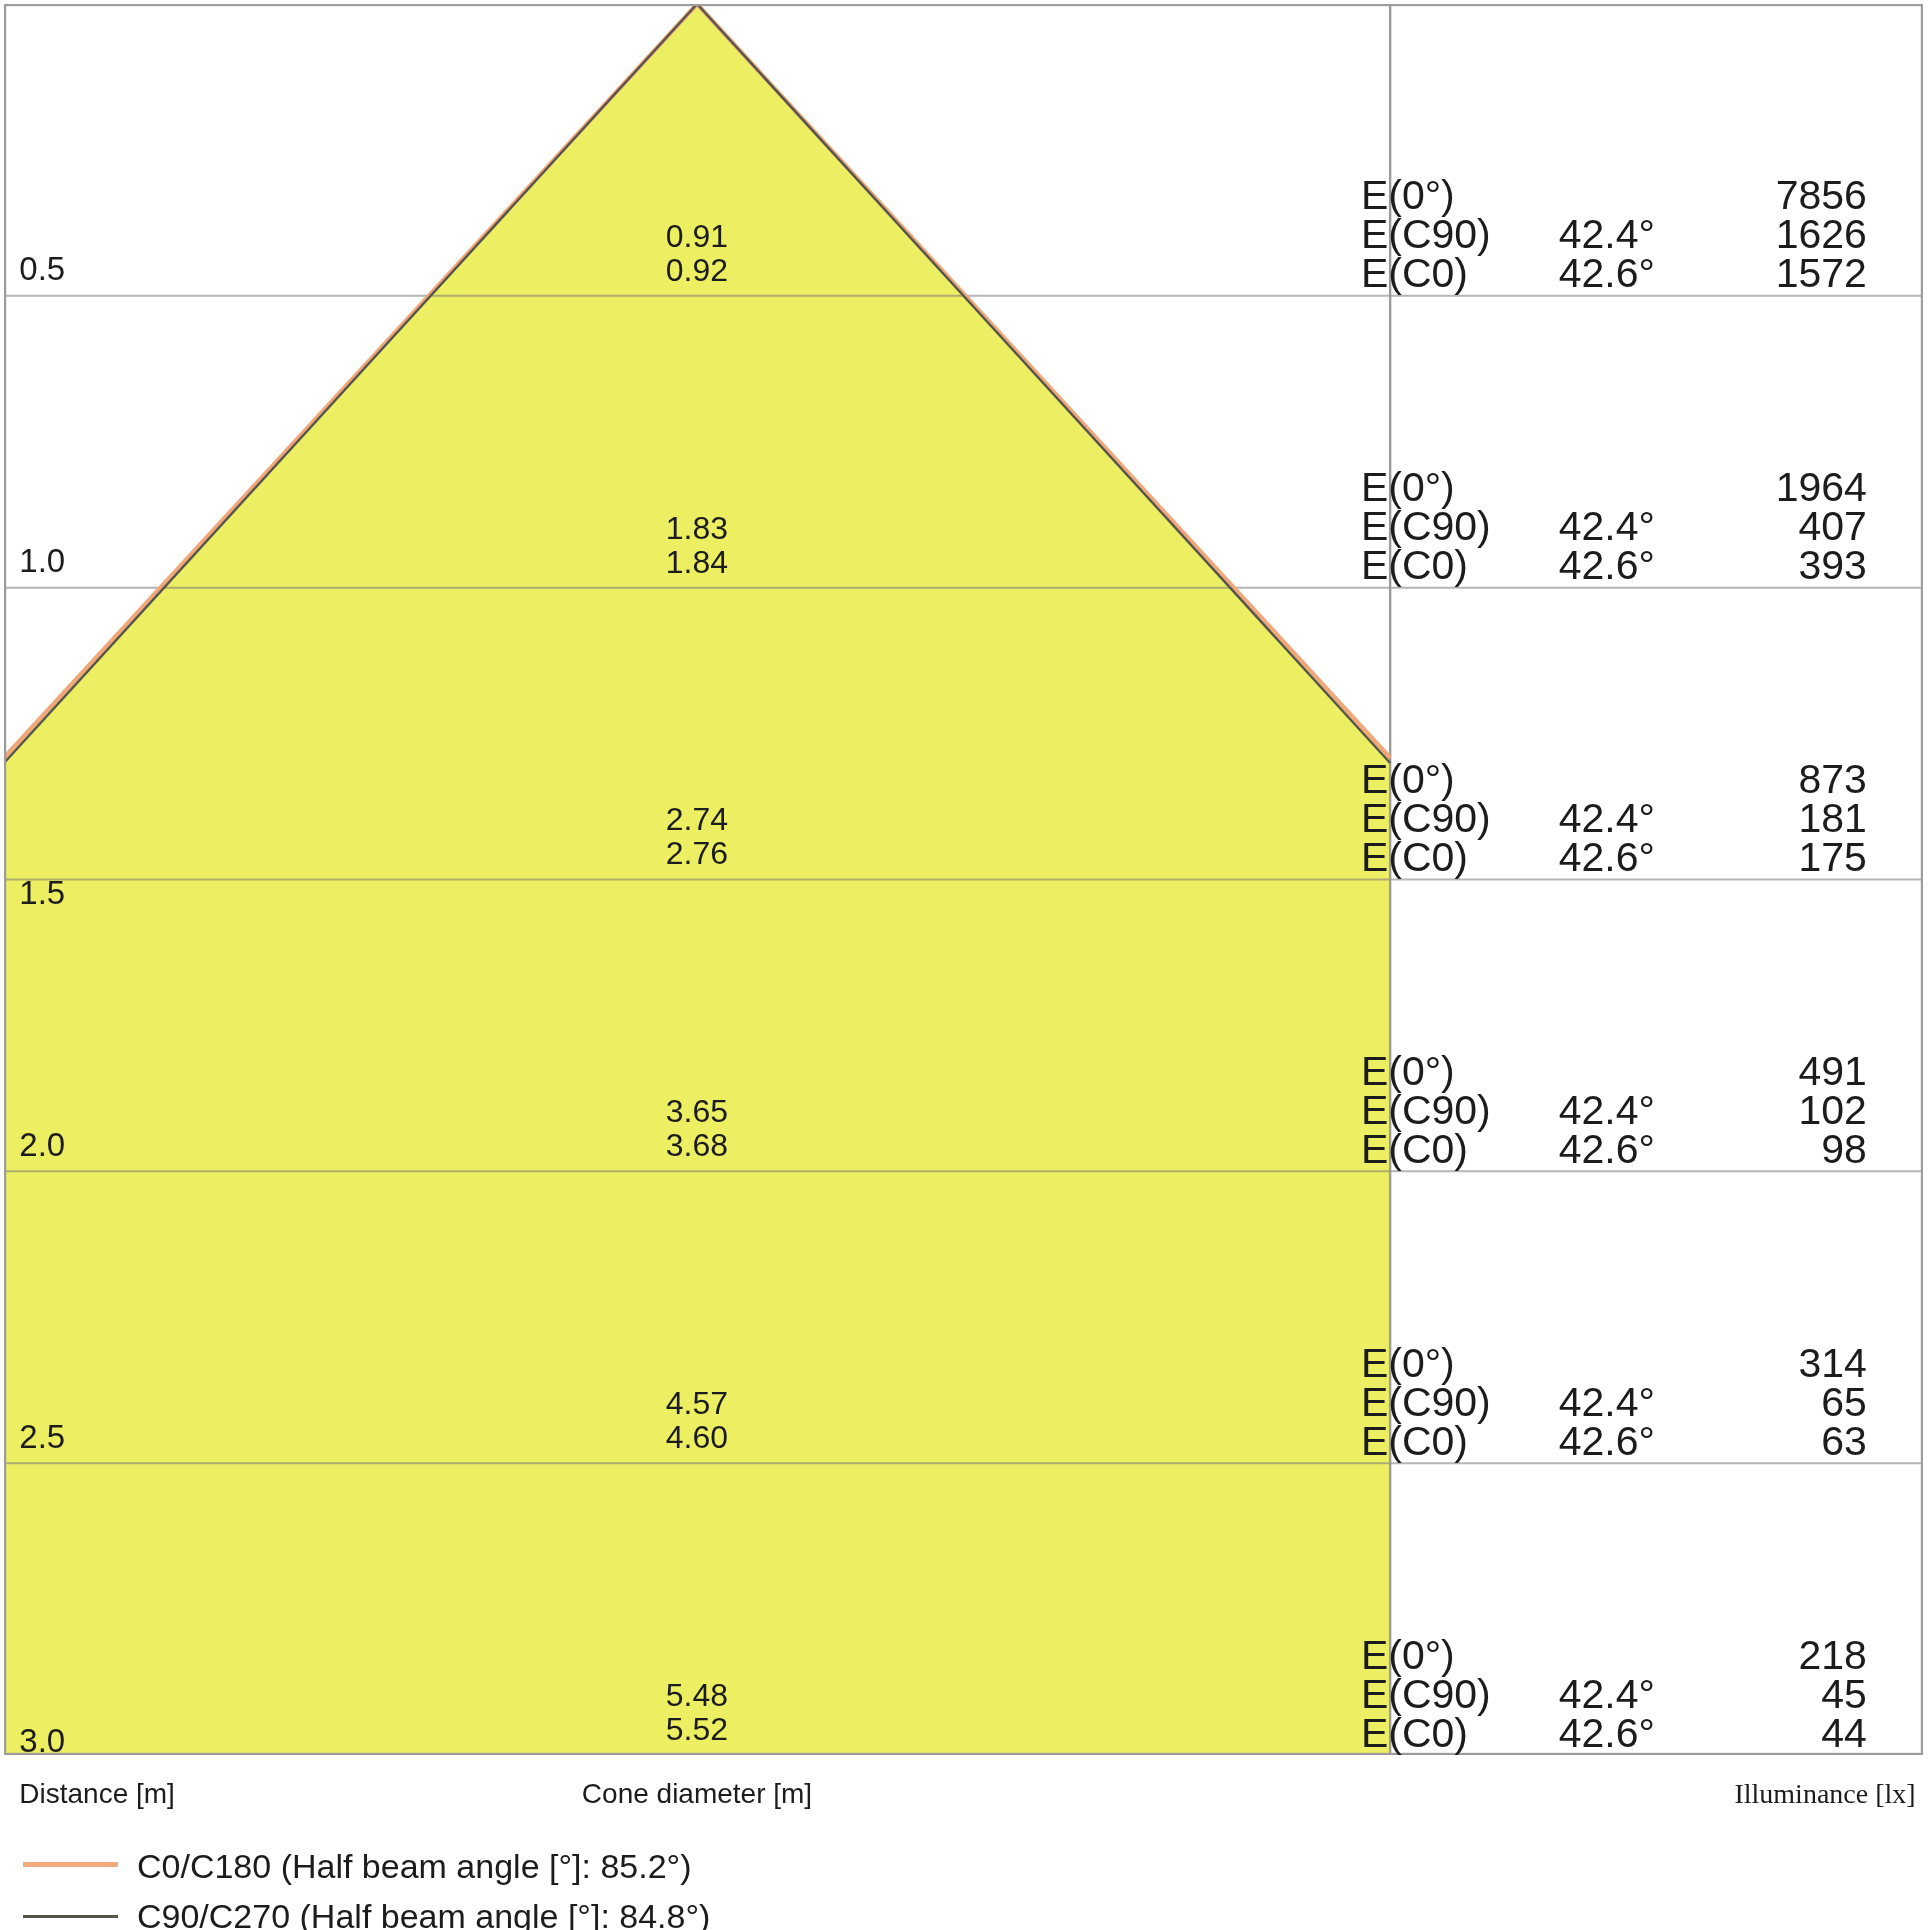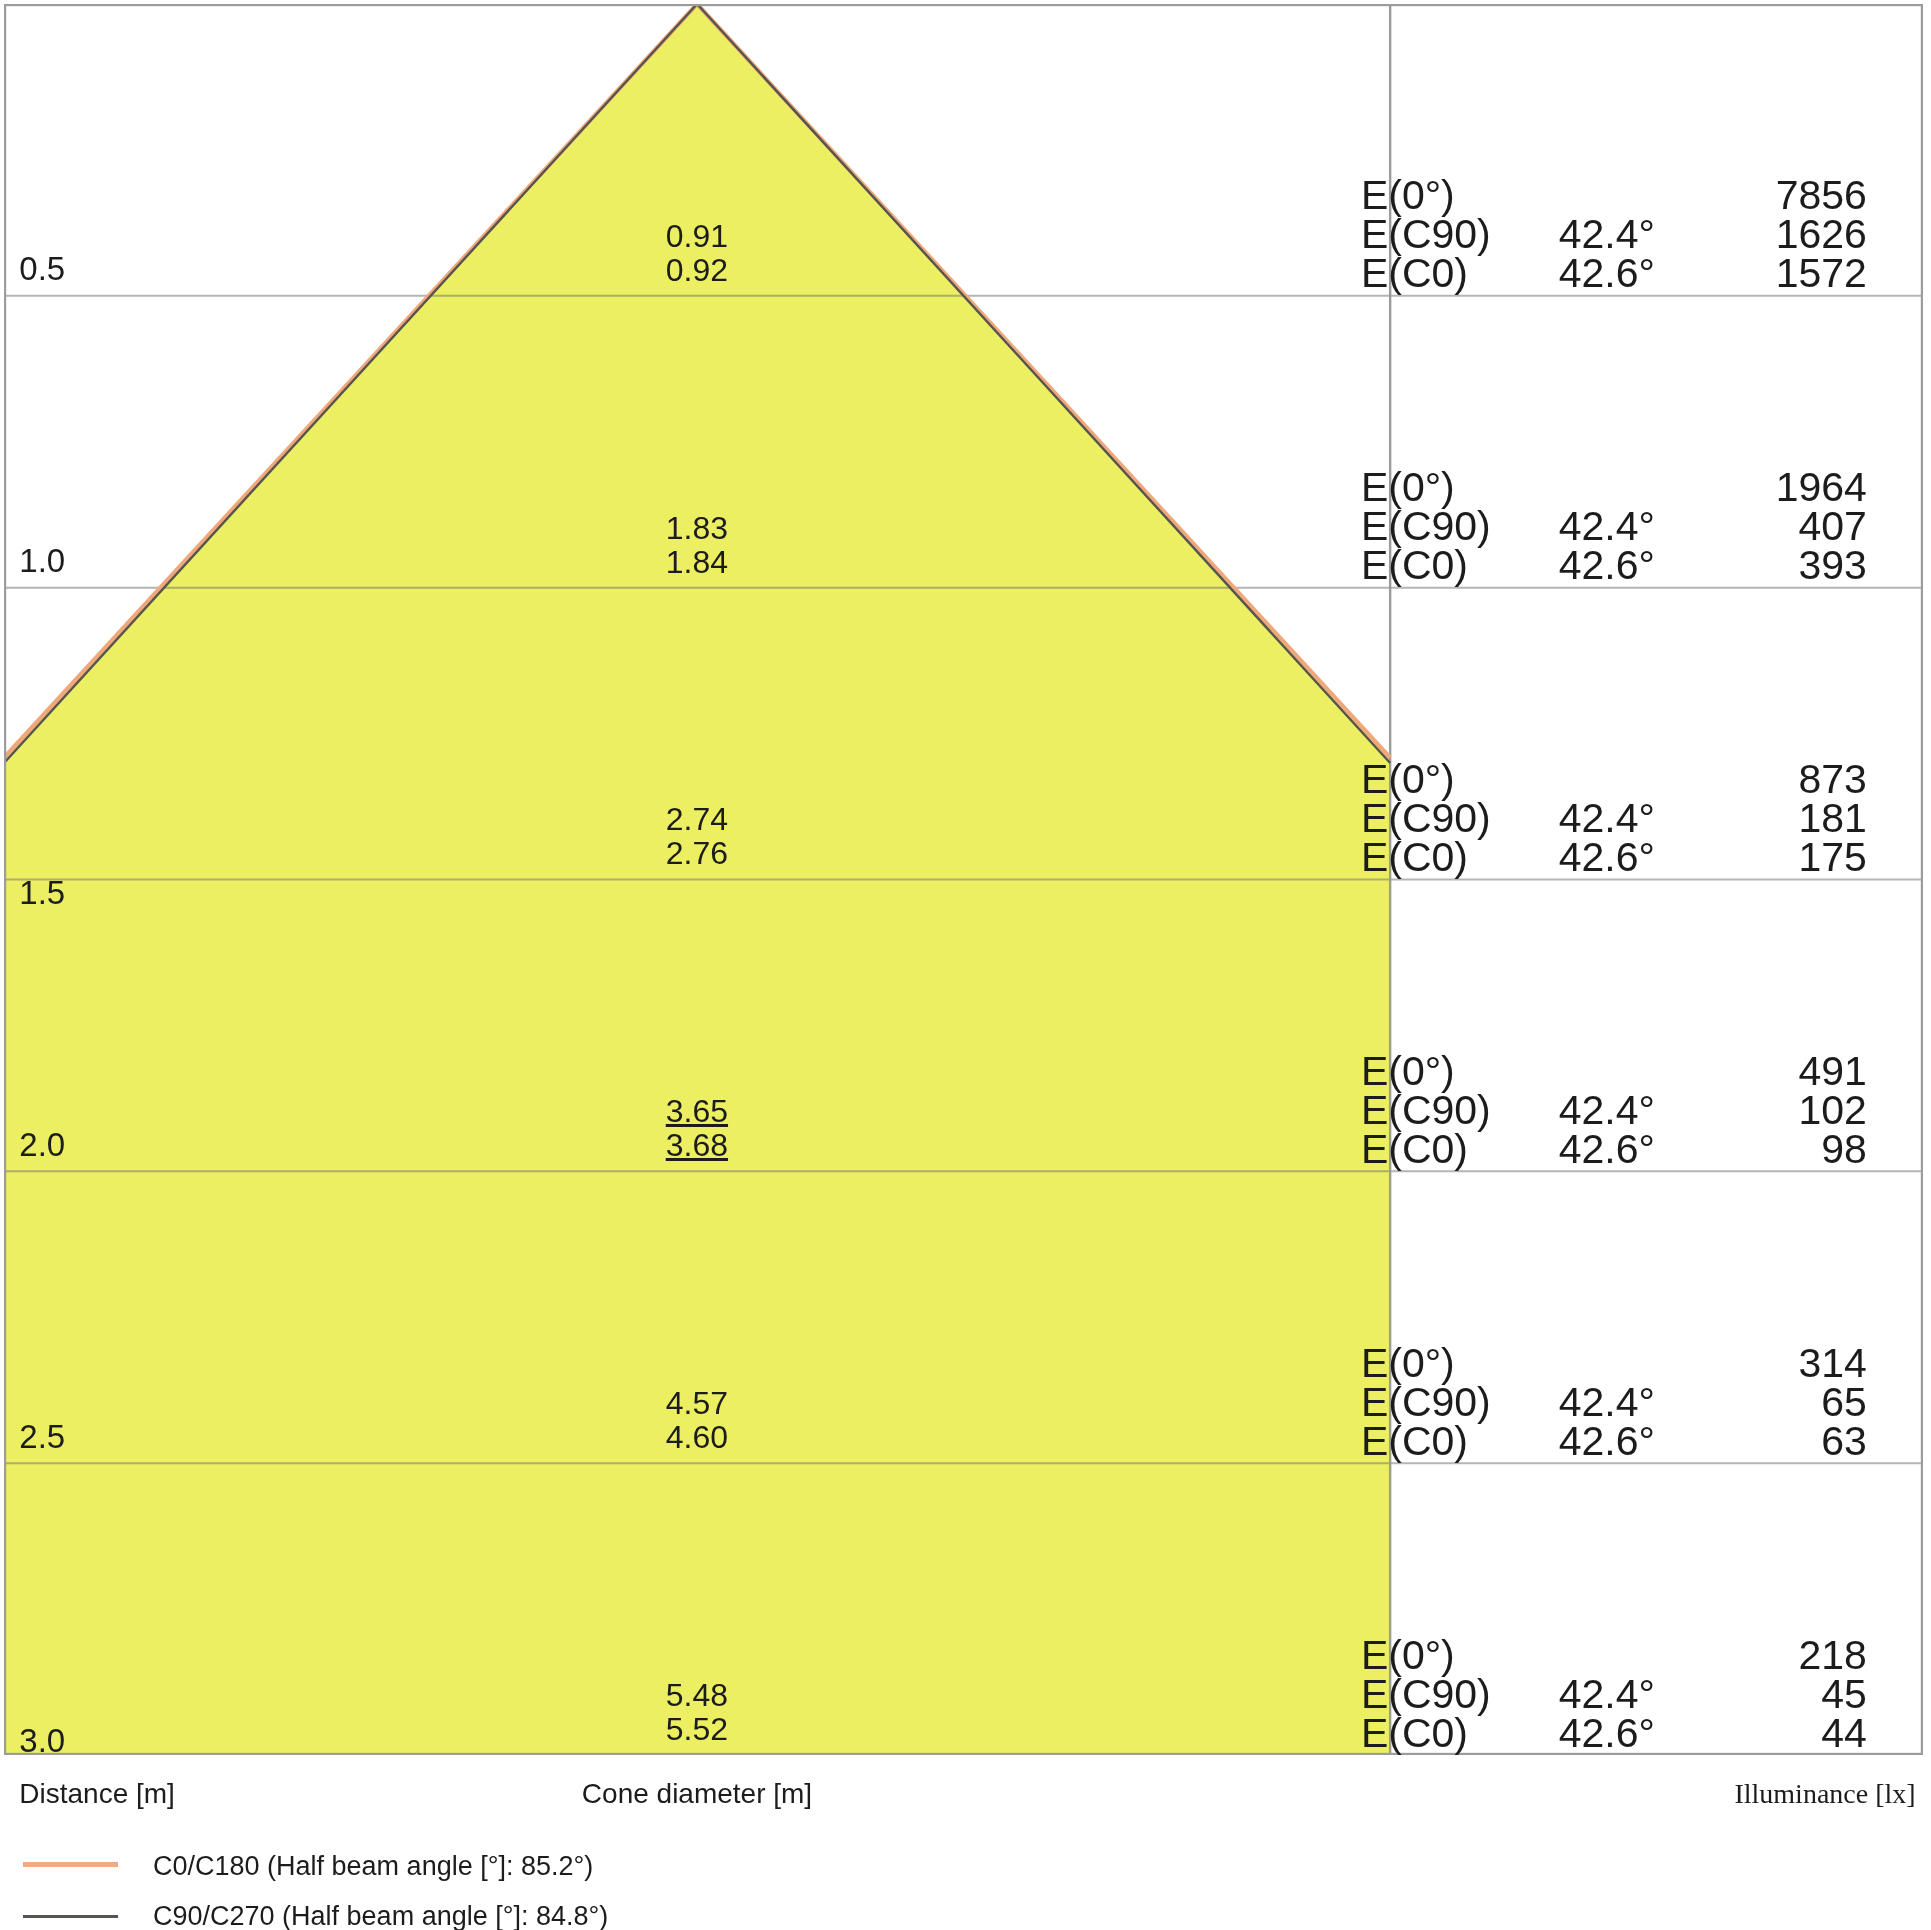--- a/index.html
+++ b/index.html
@@ -70,7 +70,7 @@
         <div>2.74</div>
         <div>2.76</div>
       </div>
-      <div class="cone-vals" style="top: 1090px; text-decoration: underline;">
+      <div class="cone-vals" style="top: 1090px;">
         <div>3.65</div>
         <div>3.68</div>
       </div>

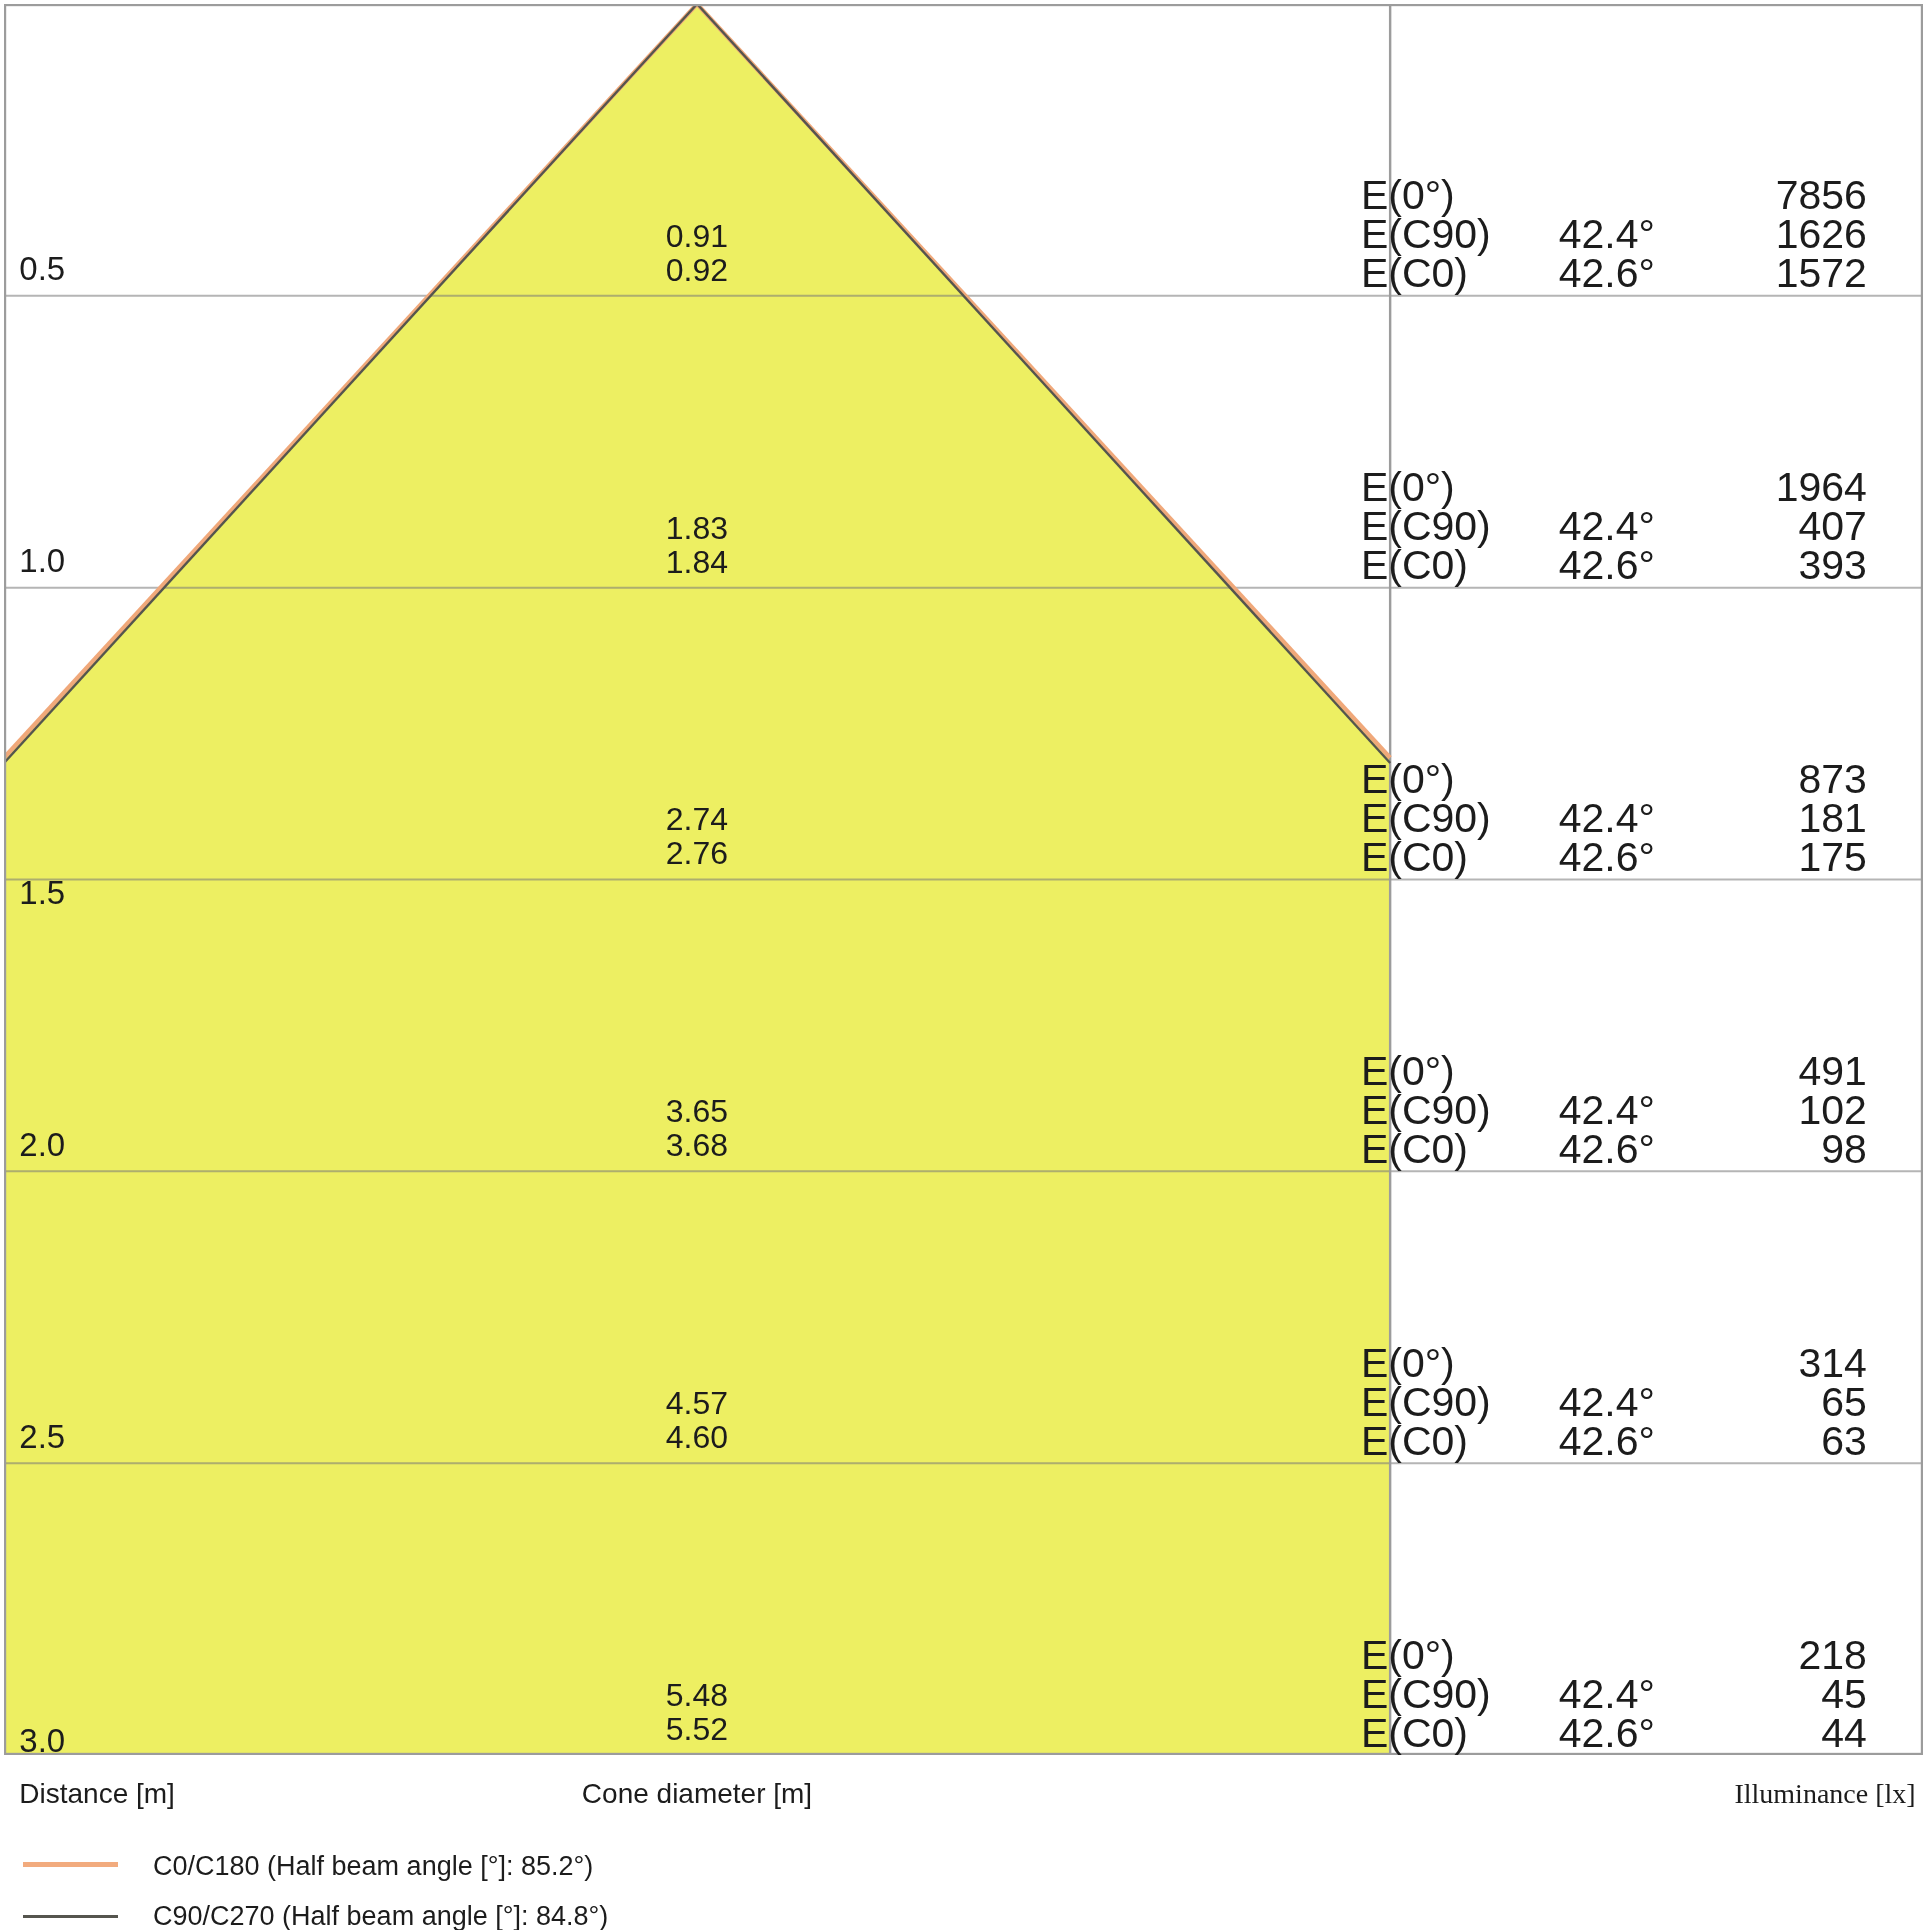--- a/index.html
+++ b/index.html
@@ -29,7 +29,7 @@
   #axis-cone{left:697px;top:1775px;transform:translateX(-50%);}
   #axis-illum{right:15.4px;top:1775px;text-align:right;font-family:Liberation Serif, serif;}
   .legend-swatch{position:absolute;left:23px;width:95px;}
-  .legend-text{position:absolute;left:153px;font-size:27px;line-height:37px;white-space:nowrap;}
+  .legend-text{position:absolute;left:137px;font-size:34px;line-height:37px;white-space:nowrap;}
 </style>
 </head>
 <body>

